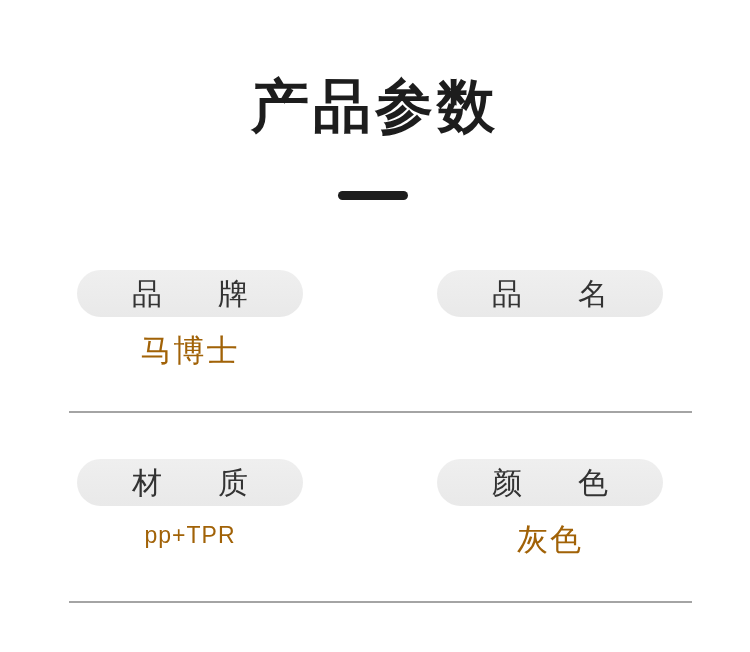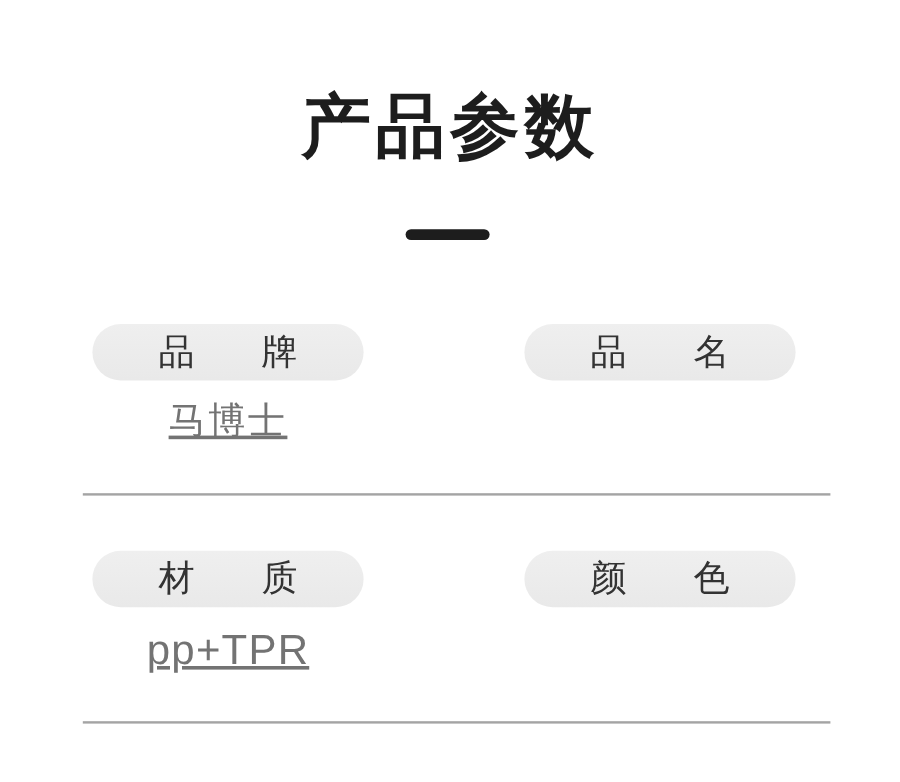--- a/index.html
+++ b/index.html
@@ -66,9 +66,8 @@
     white-space: nowrap;
     font-size: 31px;
     letter-spacing: 2px;
-    color: #737373;
+    color: #a16207;
     line-height: 1.1;
-    text-decoration: underline;
   }
   
   .cell.r2c1 .value {

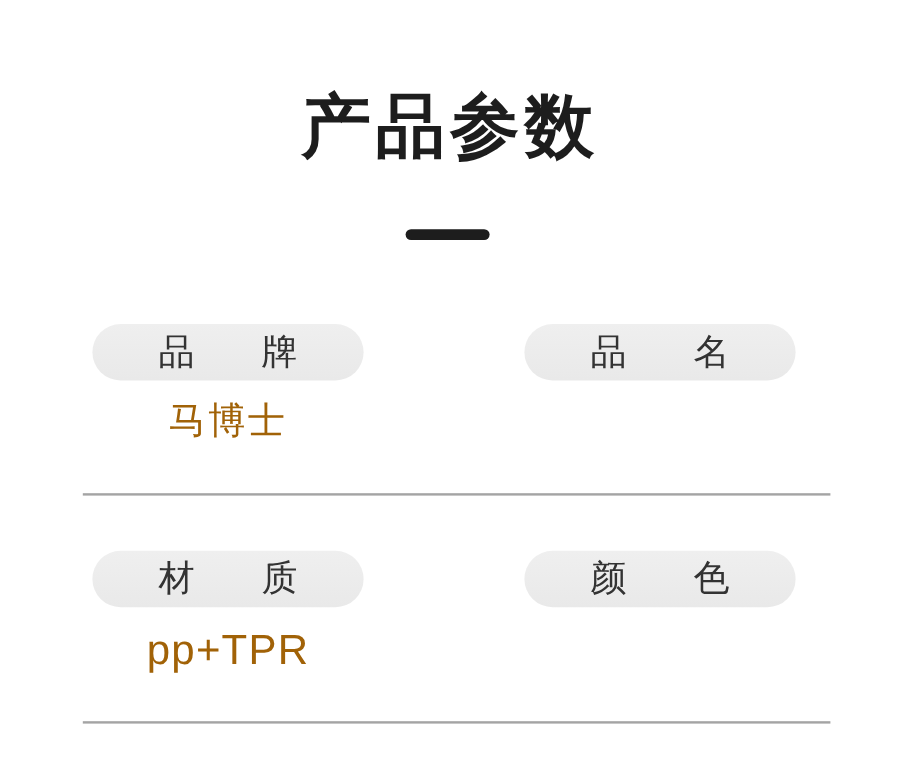--- a/index.html
+++ b/index.html
@@ -71,7 +71,7 @@
   }
   
   .cell.r2c1 .value {
-    font-size: 35px;
+    font-size: 23px;
     letter-spacing: 1px;
   }
   .divider {

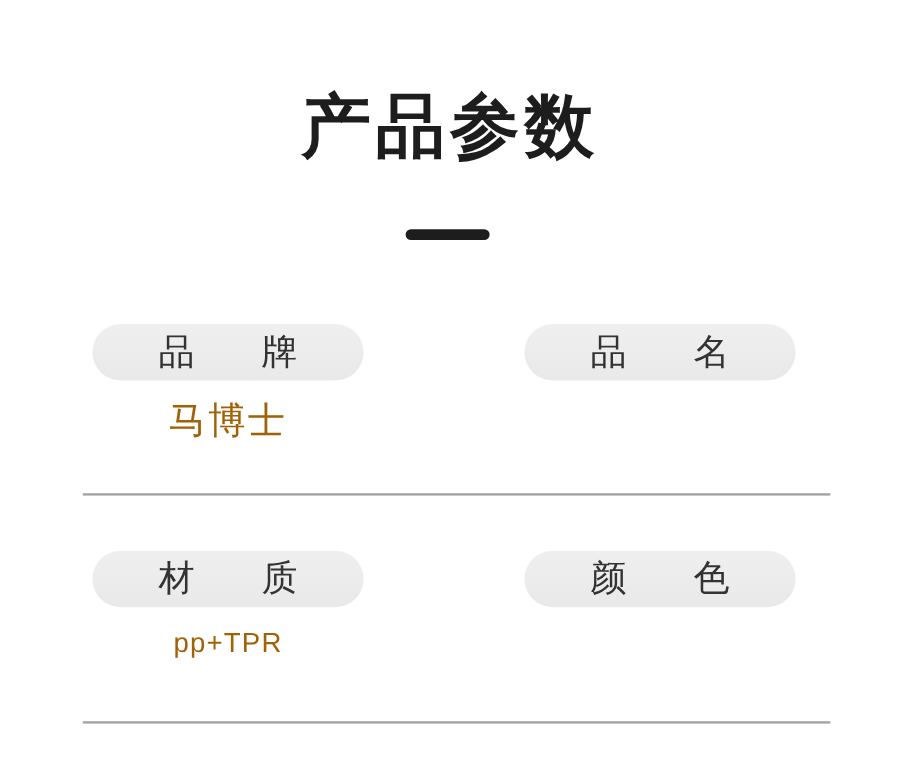--- a/index.html
+++ b/index.html
@@ -122,6 +122,7 @@
       <span>颜</span>
       <span>色</span>
     </div>
+    <div class="value">灰色</div>
   </div>
 
   <div class="divider d2"></div>

